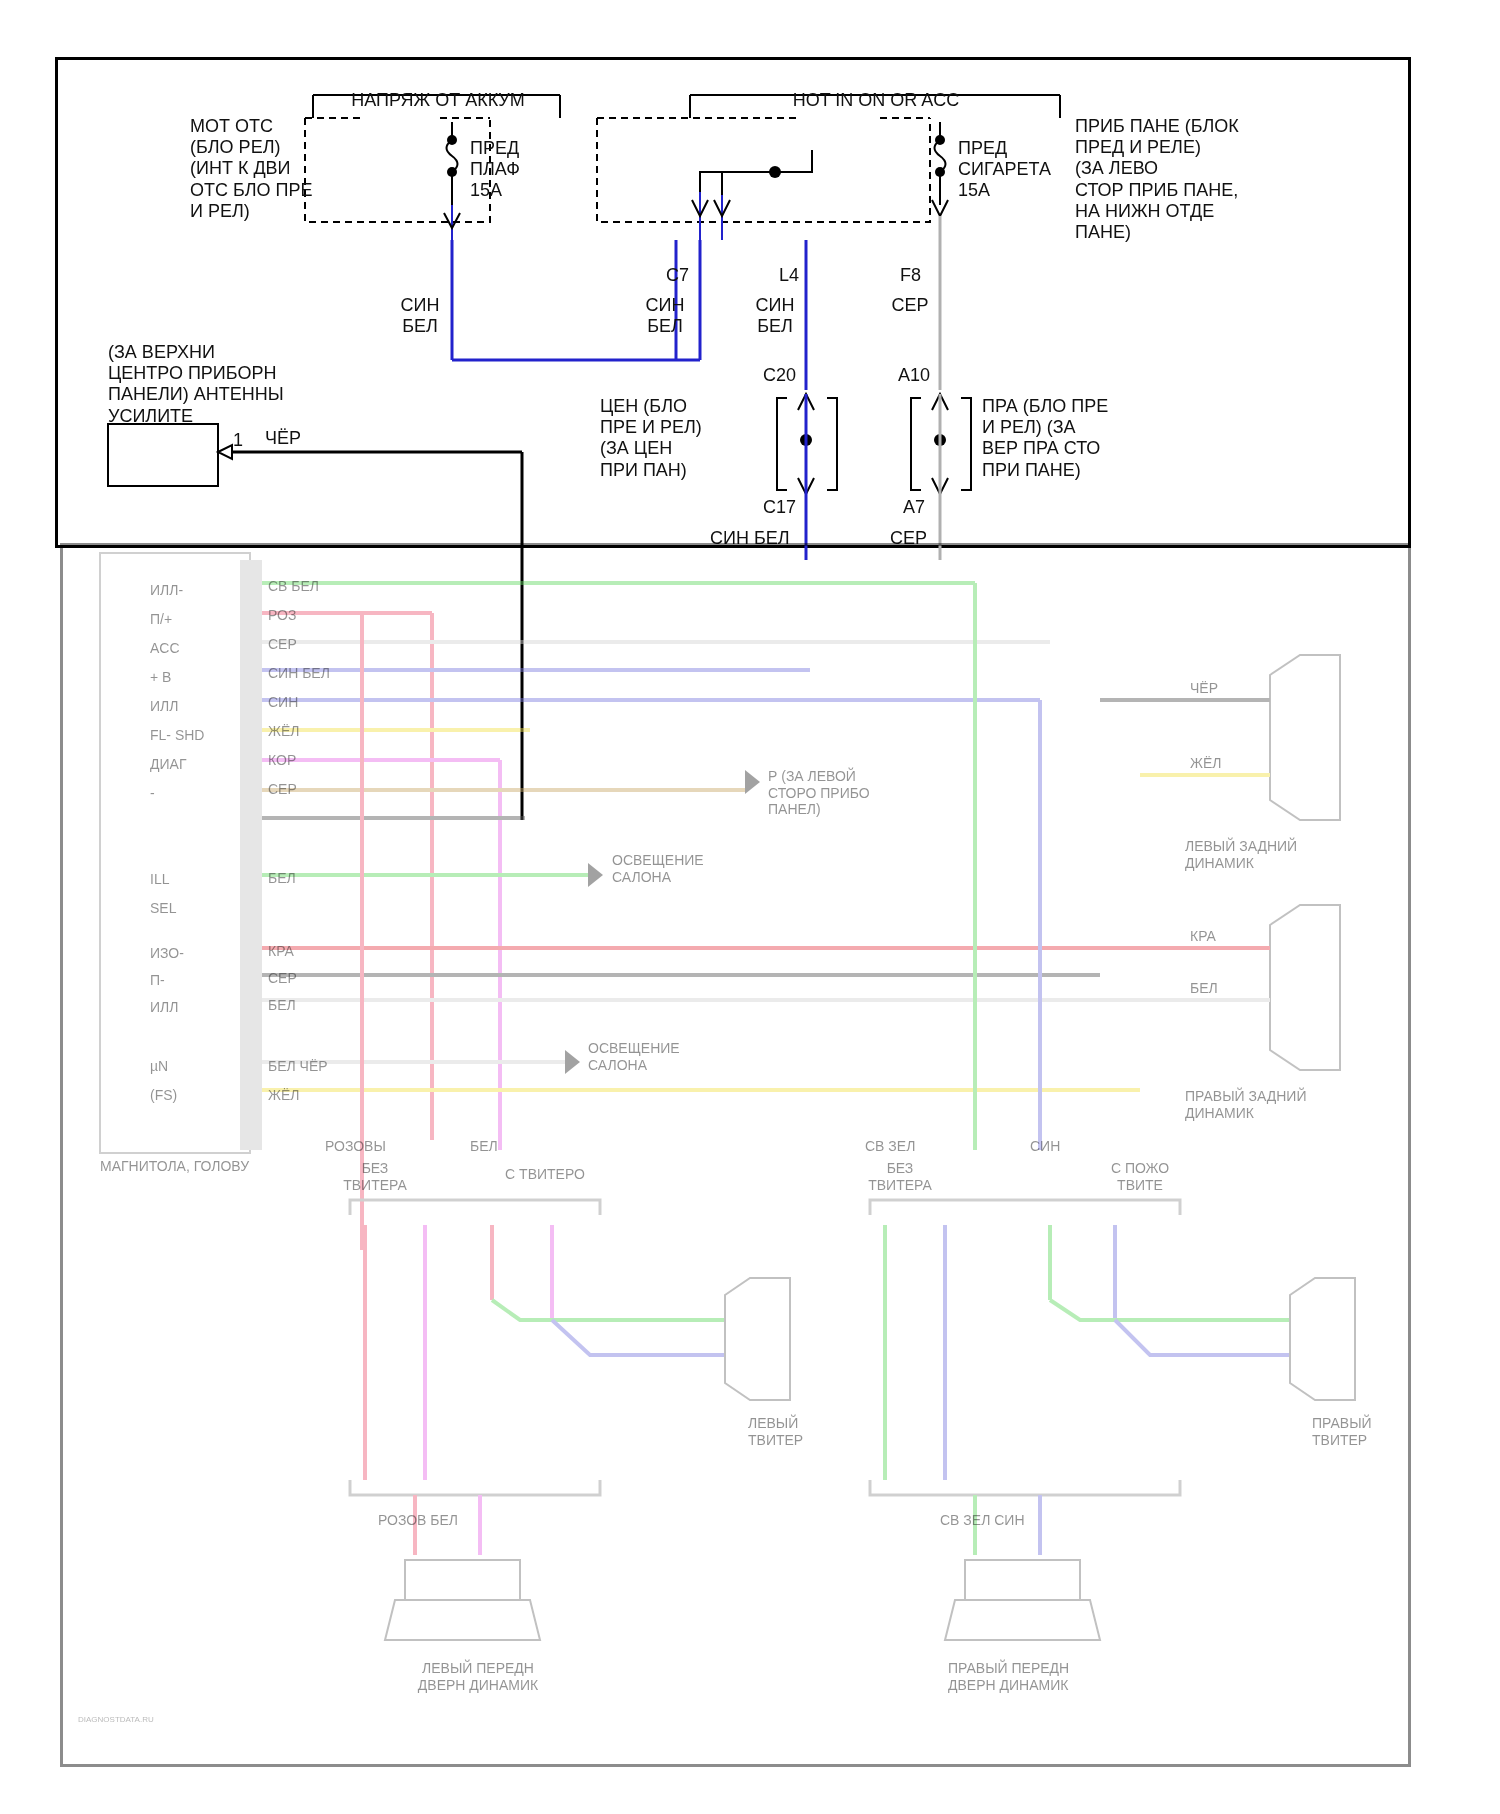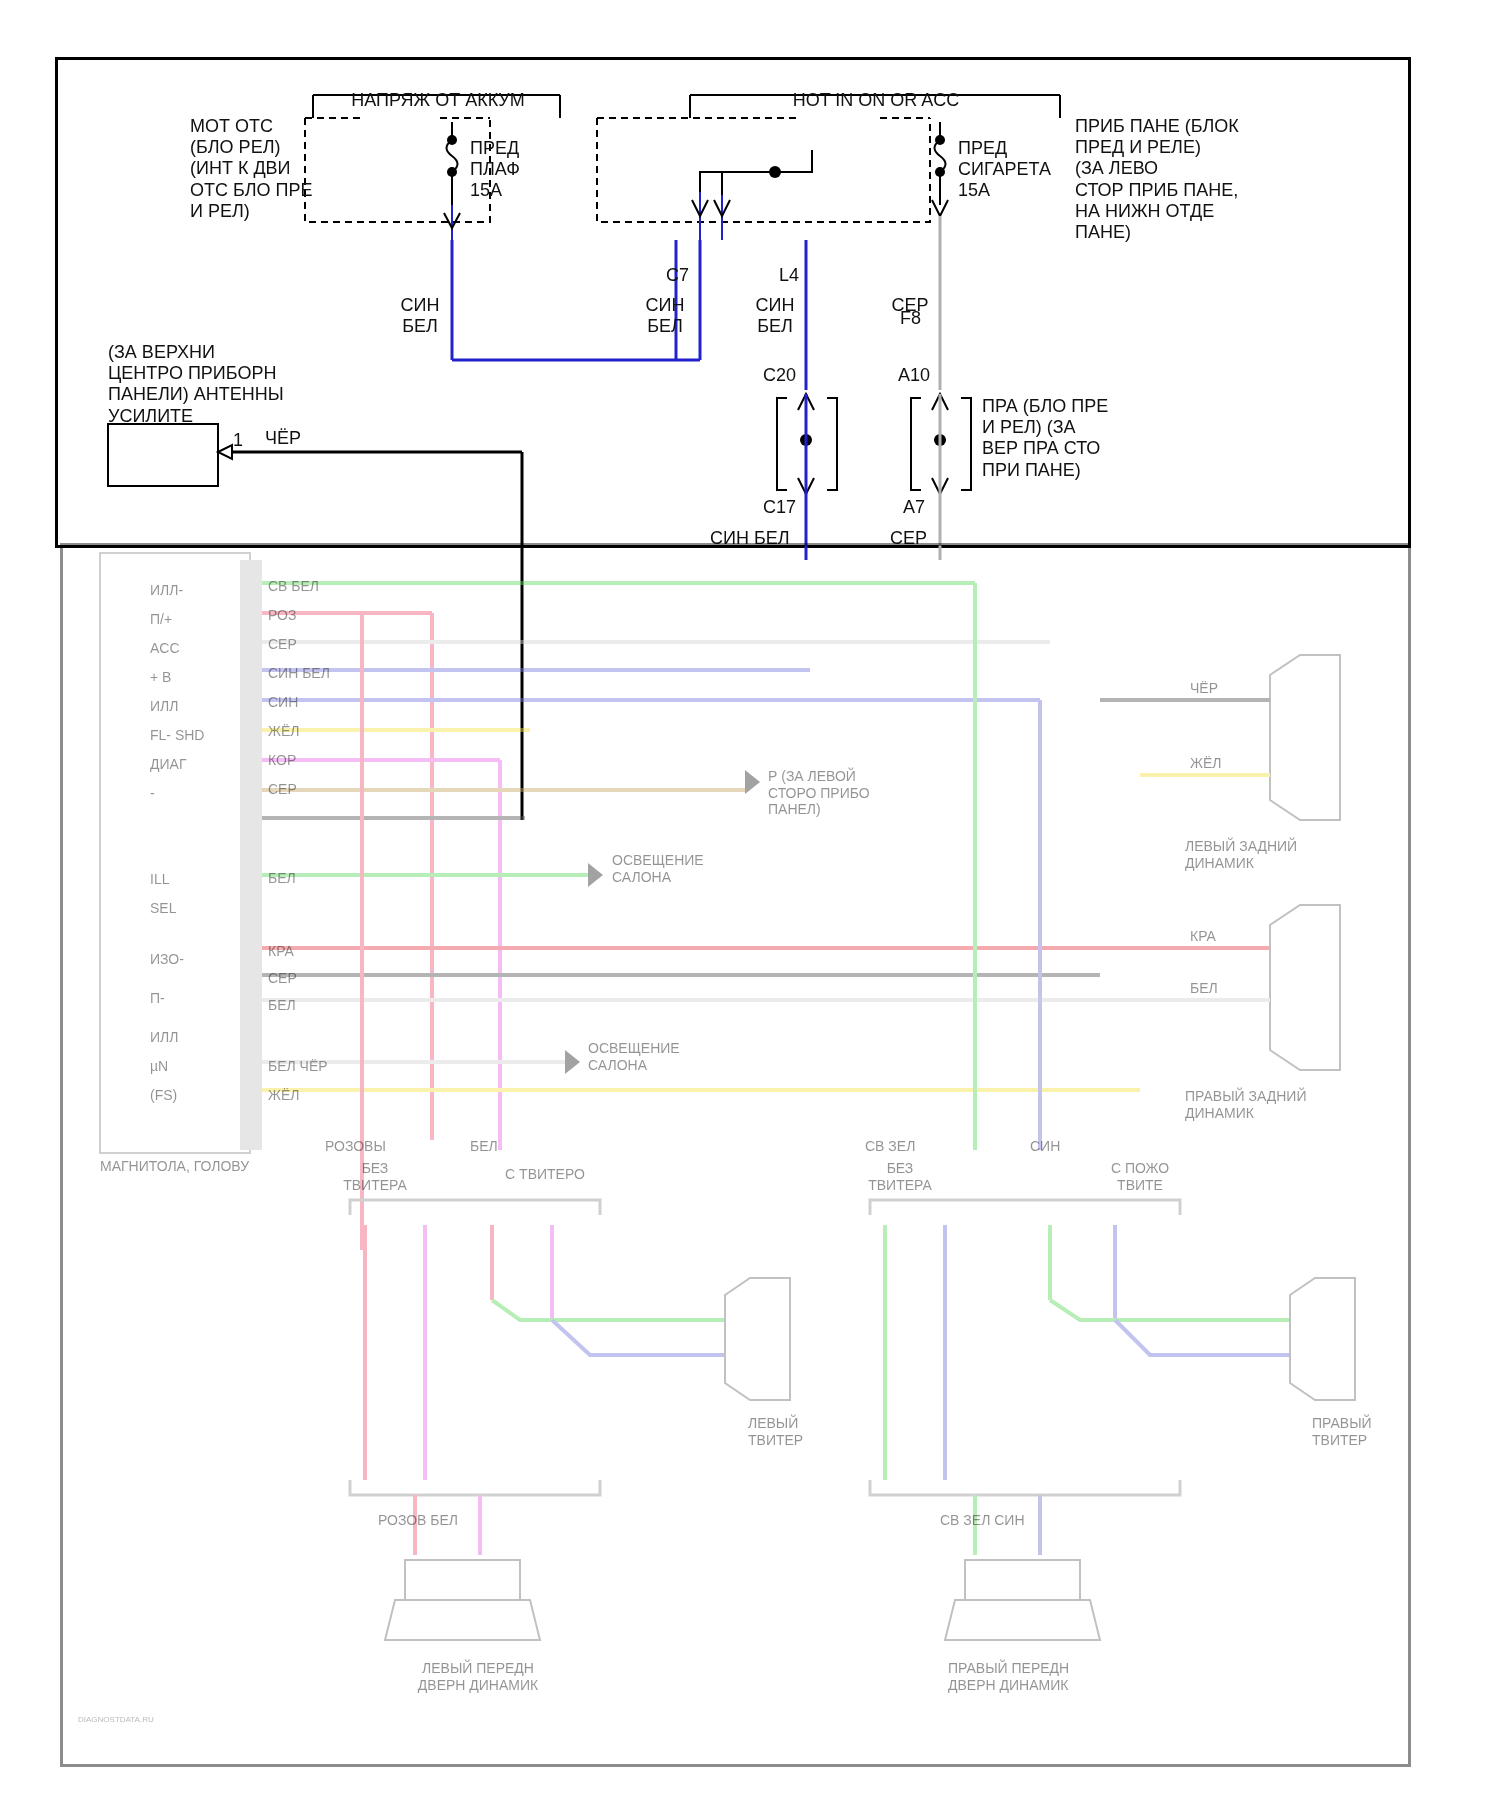--- a/index.html
+++ b/index.html
@@ -120,7 +120,7 @@
 
   <div class="txt t18" style="left:666px;top:265px;">C7</div>
   <div class="txt t18" style="left:779px;top:265px;">L4</div>
-  <div class="txt t18" style="left:900px;top:265px;margin-top:43px;">F8</div>
+  <div class="txt t18" style="left:900px;top:265px;">F8</div>
 
   <div class="txt t18 ctr" style="left:390px;top:295px;width:60px;">СИН
 БЕЛ</div>

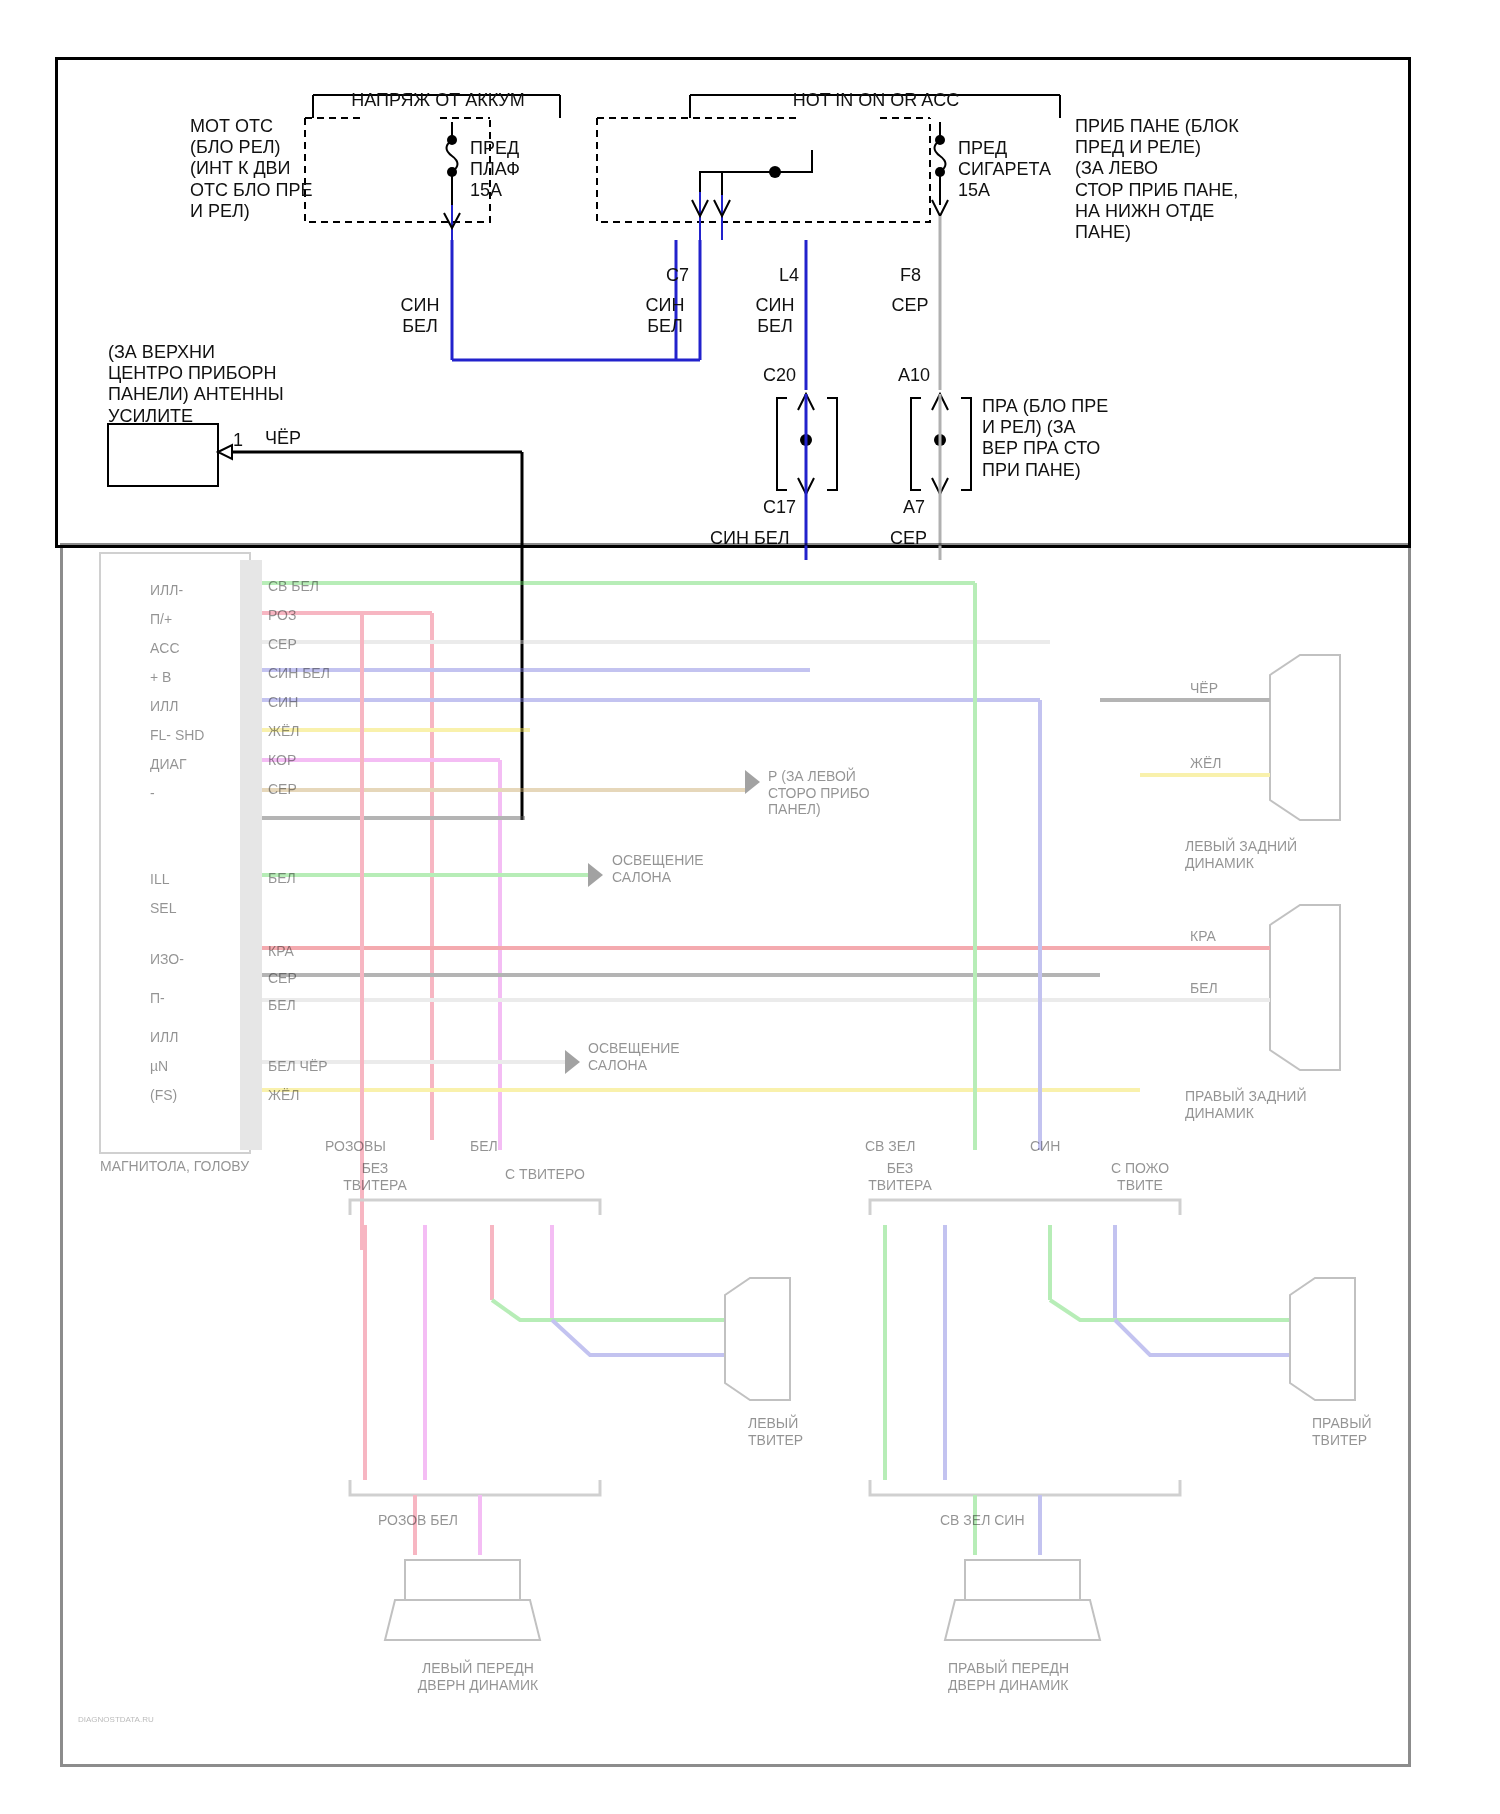--- a/index.html
+++ b/index.html
@@ -137,6 +137,10 @@
   <div class="txt t18" style="left:710px;top:528px;">СИН БЕЛ</div>
   <div class="txt t18" style="left:890px;top:528px;">СЕР</div>
 
+  <div class="txt t18 rt" style="left:600px;top:396px;width:165px;">ЦЕН (БЛО
+ПРЕ И РЕЛ)
+(ЗА ЦЕН
+ПРИ ПАН)</div>
   <div class="txt t18" style="left:982px;top:396px;width:180px;">ПРА (БЛО ПРЕ
 И РЕЛ) (ЗА
 ВЕР ПРА СТО

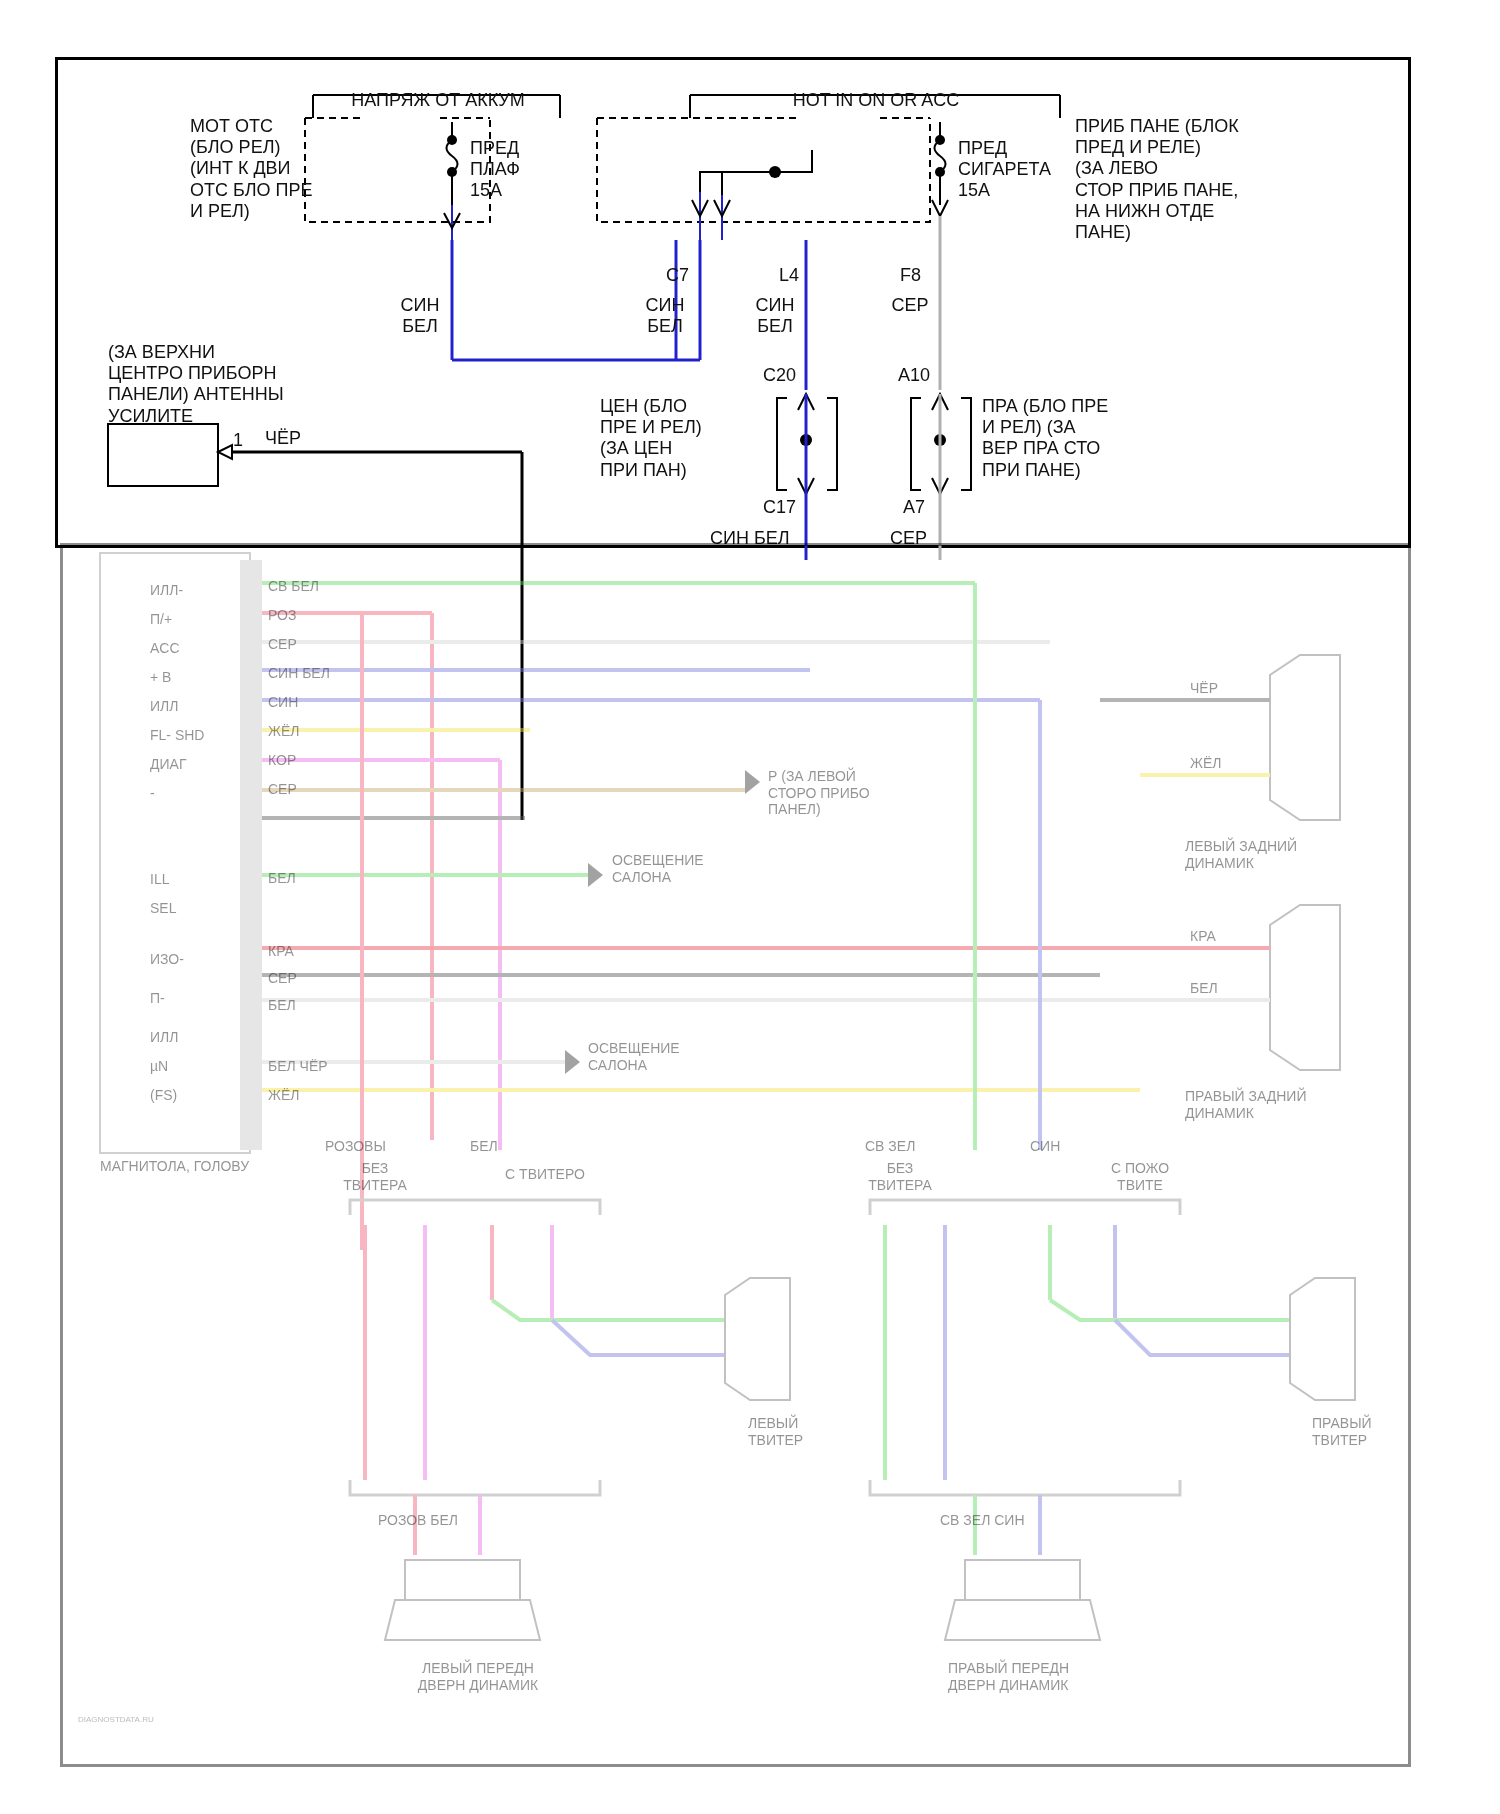--- a/index.html
+++ b/index.html
@@ -243,7 +243,7 @@
 -</div>
   <div class="txt t9 faded rt" style="left:150px;top:865px;width:85px;line-height:29px;">ILL
 SEL</div>
-  <div class="txt t9 faded rt" style="left:150px;top:940px;width:85px;line-height:39px;">ИЗО-
+  <div class="txt t9 faded rt" style="left:150px;top:940px;width:85px;line-height:27px;">ИЗО-
 П-
 ИЛЛ</div>
   <div class="txt t9 faded rt" style="left:150px;top:1052px;width:85px;line-height:29px;">µN

